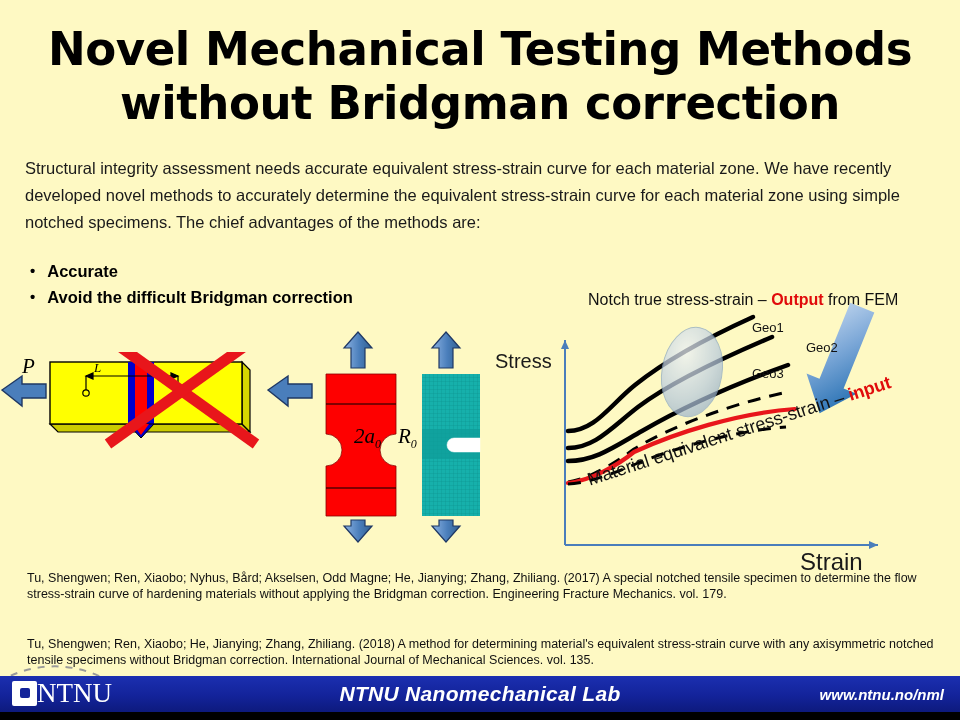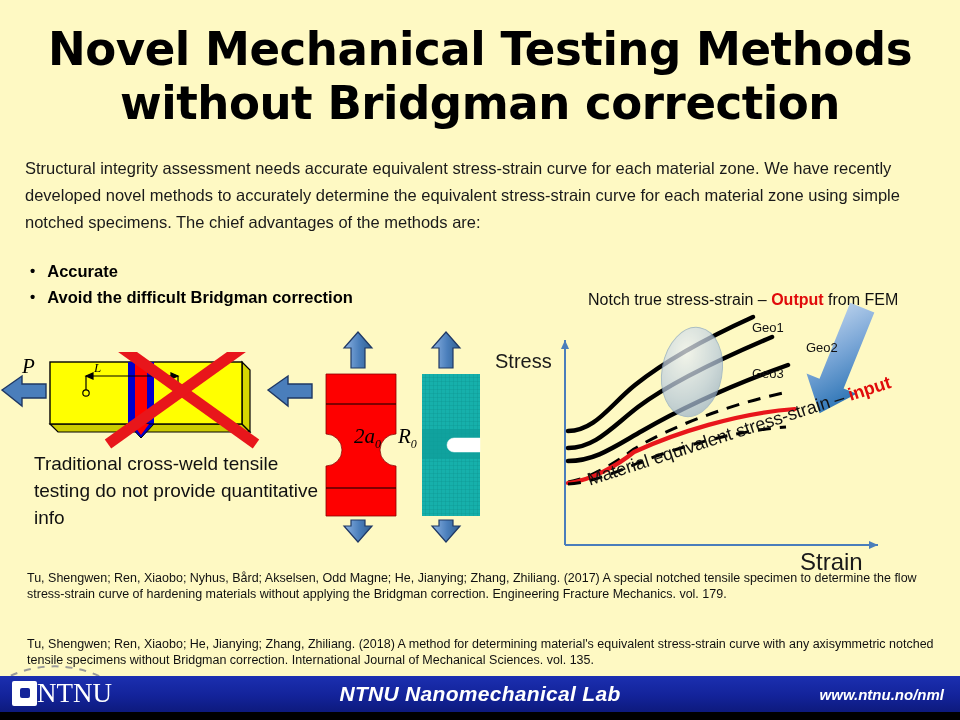--- a/index.html
+++ b/index.html
@@ -227,7 +227,6 @@
     <div style="position:absolute; left:94px; top:8px; font-family:'Liberation Serif',serif; font-style:italic; font-size:13px;">L</div>
   </div>
 
-  <div class="cw-caption">Traditional cross-weld tensile testing do not provide quantitative info</div>
 
   <div class="specimens">
     <svg width="185" height="215" viewBox="0 0 185 215">

